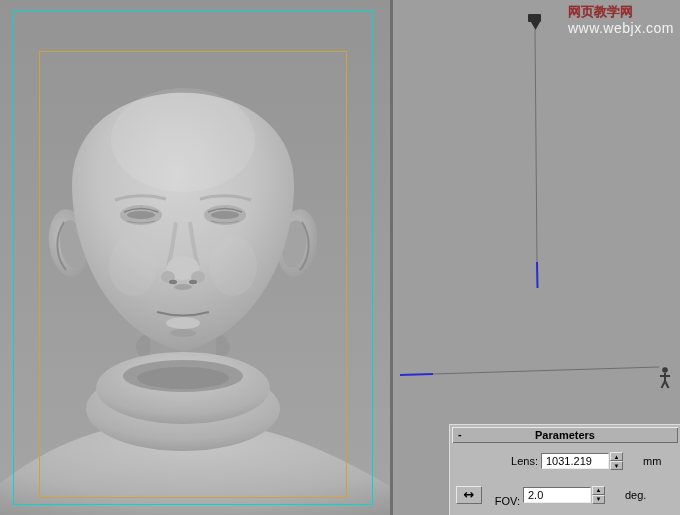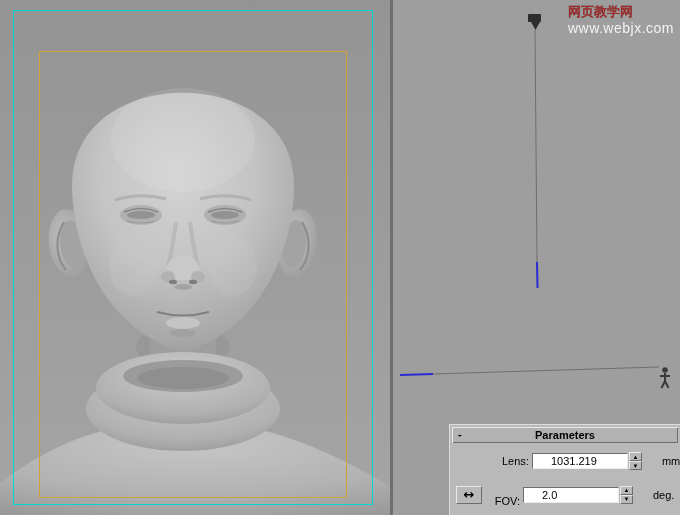--- a/index.html
+++ b/index.html
@@ -44,7 +44,7 @@
   .f-label-fov { width:30px;margin-top:13px; }
   .num-input {
     width:58px; height:14px; background:#fff; color:#000;
-    font:11px "Liberation Sans", sans-serif; padding:0 18px;
+    font:11px "Liberation Sans", sans-serif; padding:0 4px;
     border:1px solid; border-color:#6f6f6f #ececec #ececec #6f6f6f;
   }
   .spinner { display:flex; flex-direction:column; margin-left:1px; }

